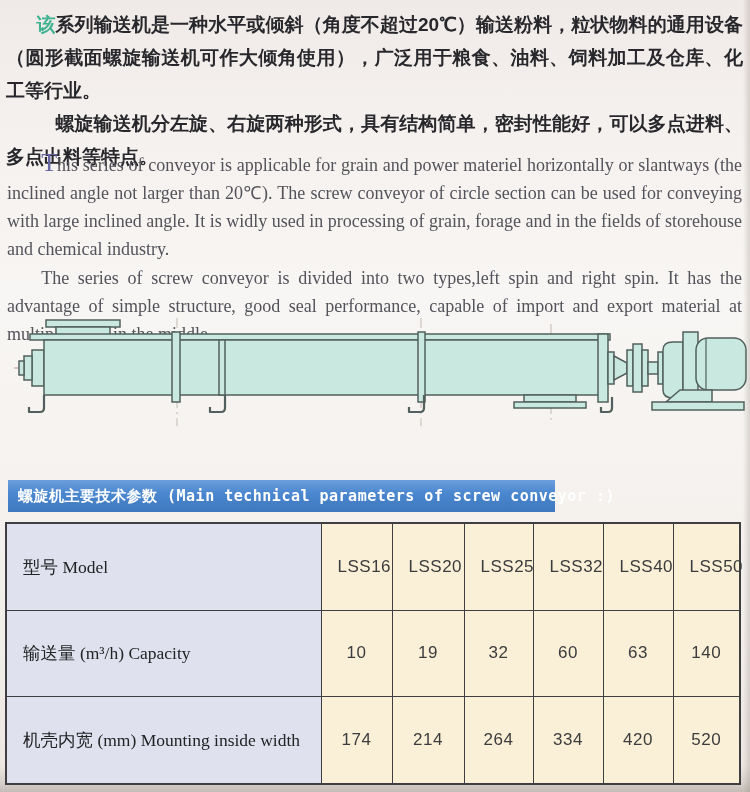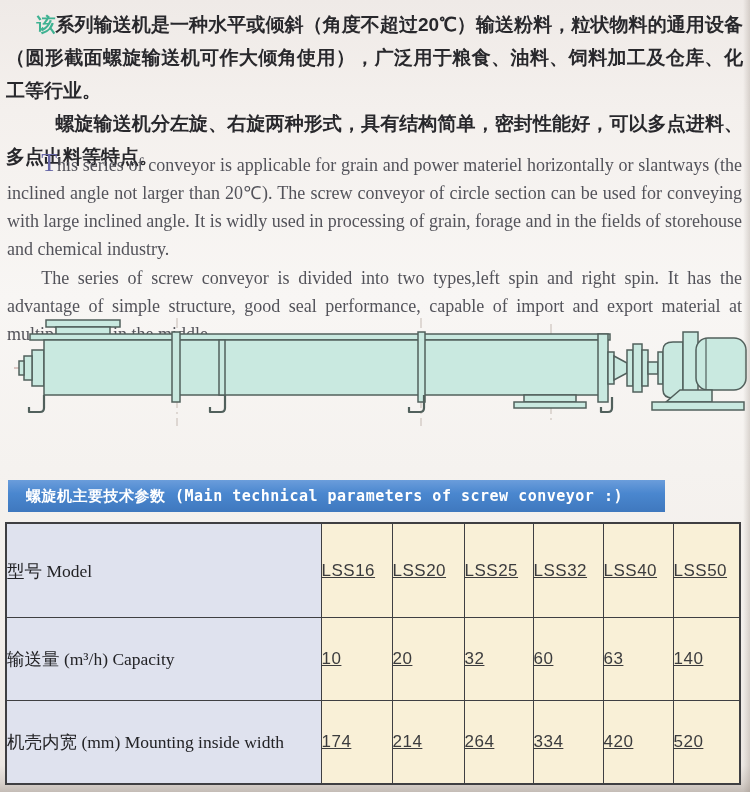--- a/index.html
+++ b/index.html
@@ -31,8 +31,8 @@
   .ft{fill:none;stroke:var(--drawing-stroke);stroke-width:2.2;stroke-linejoin:round;}
   .cl-main{stroke:var(--centerline);stroke-width:1.2;stroke-dasharray:18 5 3 5;}
   .cl{stroke:#c5bab3;stroke-width:1;stroke-dasharray:10 4 2 4;}
-  .banner{position:absolute;top:480px;left:8px;width:657px;height:32px;
-      box-sizing:border-box;padding-left:18px;white-space:nowrap;
+  .banner{position:absolute;top:480px;left:8px;width:547px;height:32px;
+      box-sizing:border-box;padding-left:10px;white-space:nowrap;
       background:linear-gradient(180deg,#6b9ddb,var(--banner-blue) 42%,#3f78be);
       color:#fff;font:700 15px/32px "DejaVu Sans Mono",monospace;letter-spacing:.5px;}
   table.params{position:absolute;top:522px;left:5px;width:734px;height:263px;

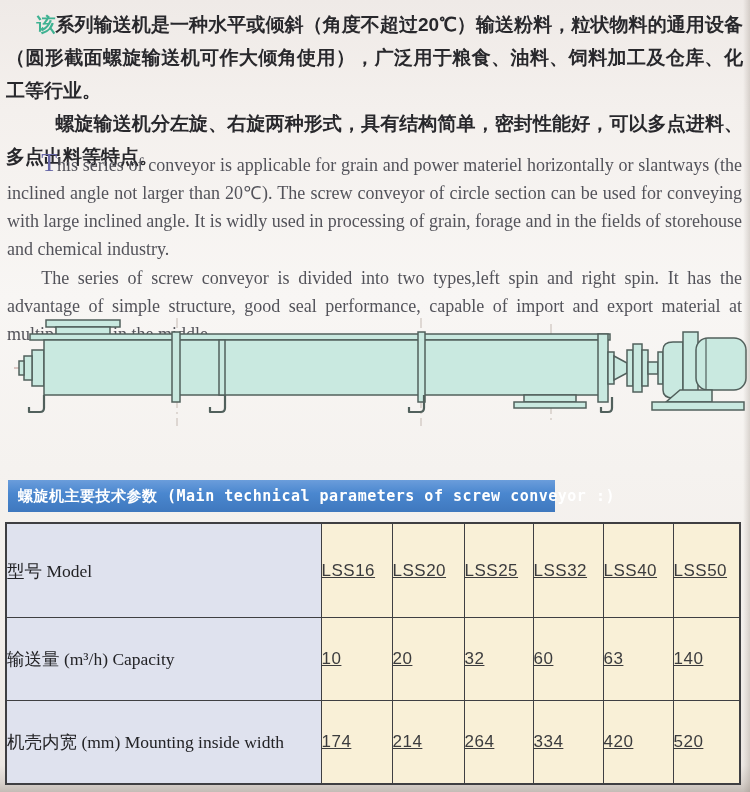--- a/index.html
+++ b/index.html
@@ -46,7 +46,7 @@
   table.params col:nth-child(7){width:67px;}
   table.params tr{height:43px;}
   table.params tr:first-child{height:49px;}
-  table.params td{border:1.6px solid var(--table-border);padding:0;margin-left:24px;}
+  table.params td{border:1.6px solid var(--table-border);padding:16px;margin-left:24px;}
   td.lbl{background:var(--label-bg);font:400 17.5px "Liberation Serif",serif;
       color:#232326;padding-left:22px;}
   td.val{background:var(--data-bg);

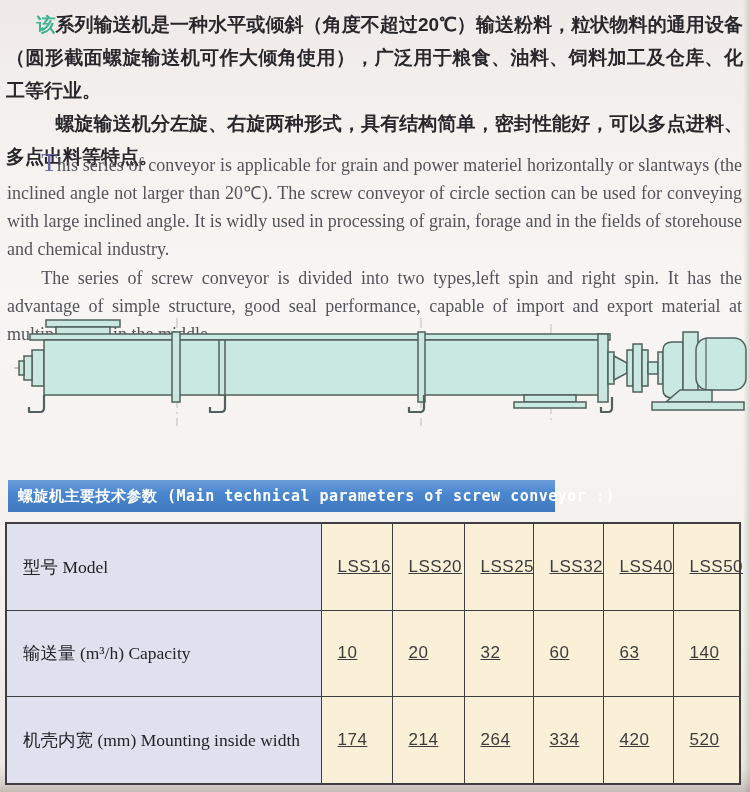--- a/index.html
+++ b/index.html
@@ -49,8 +49,8 @@
   table.params td{border:1.6px solid var(--table-border);padding:16px;margin-left:24px;}
   td.lbl{background:var(--label-bg);font:400 17.5px "Liberation Serif",serif;
       color:#232326;padding-left:22px;}
-  td.val{background:var(--data-bg);
-      font:400 17px "Liberation Sans",sans-serif;color:#3c3c3e;letter-spacing:.5px;text-decoration:underline;}
+  td.val{background:var(--data-bg);text-align:center;
+      font:400 17px "Liberation Sans",sans-serif;color:#3c3c3e;letter-spacing:.5px;}
 </style>
 </head>
 <body>

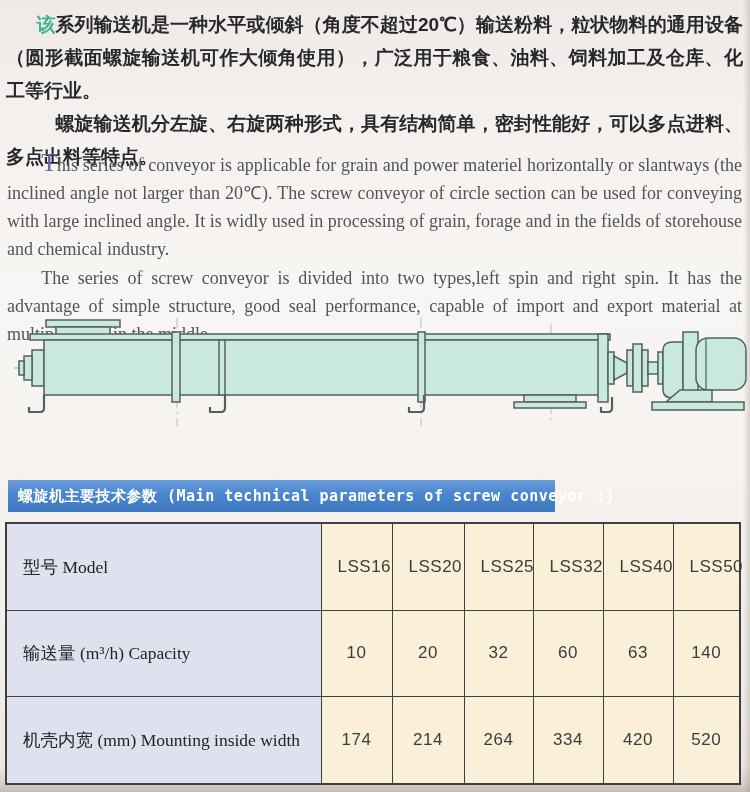--- a/index.html
+++ b/index.html
@@ -142,7 +142,7 @@
       <tr>
         <td class="lbl">输送量 (m³/h) Capacity</td>
         <td class="val">10</td>
-        <td class="val">20</td>
+        <td class="val">19</td>
         <td class="val">32</td>
         <td class="val">60</td>
         <td class="val">63</td>

